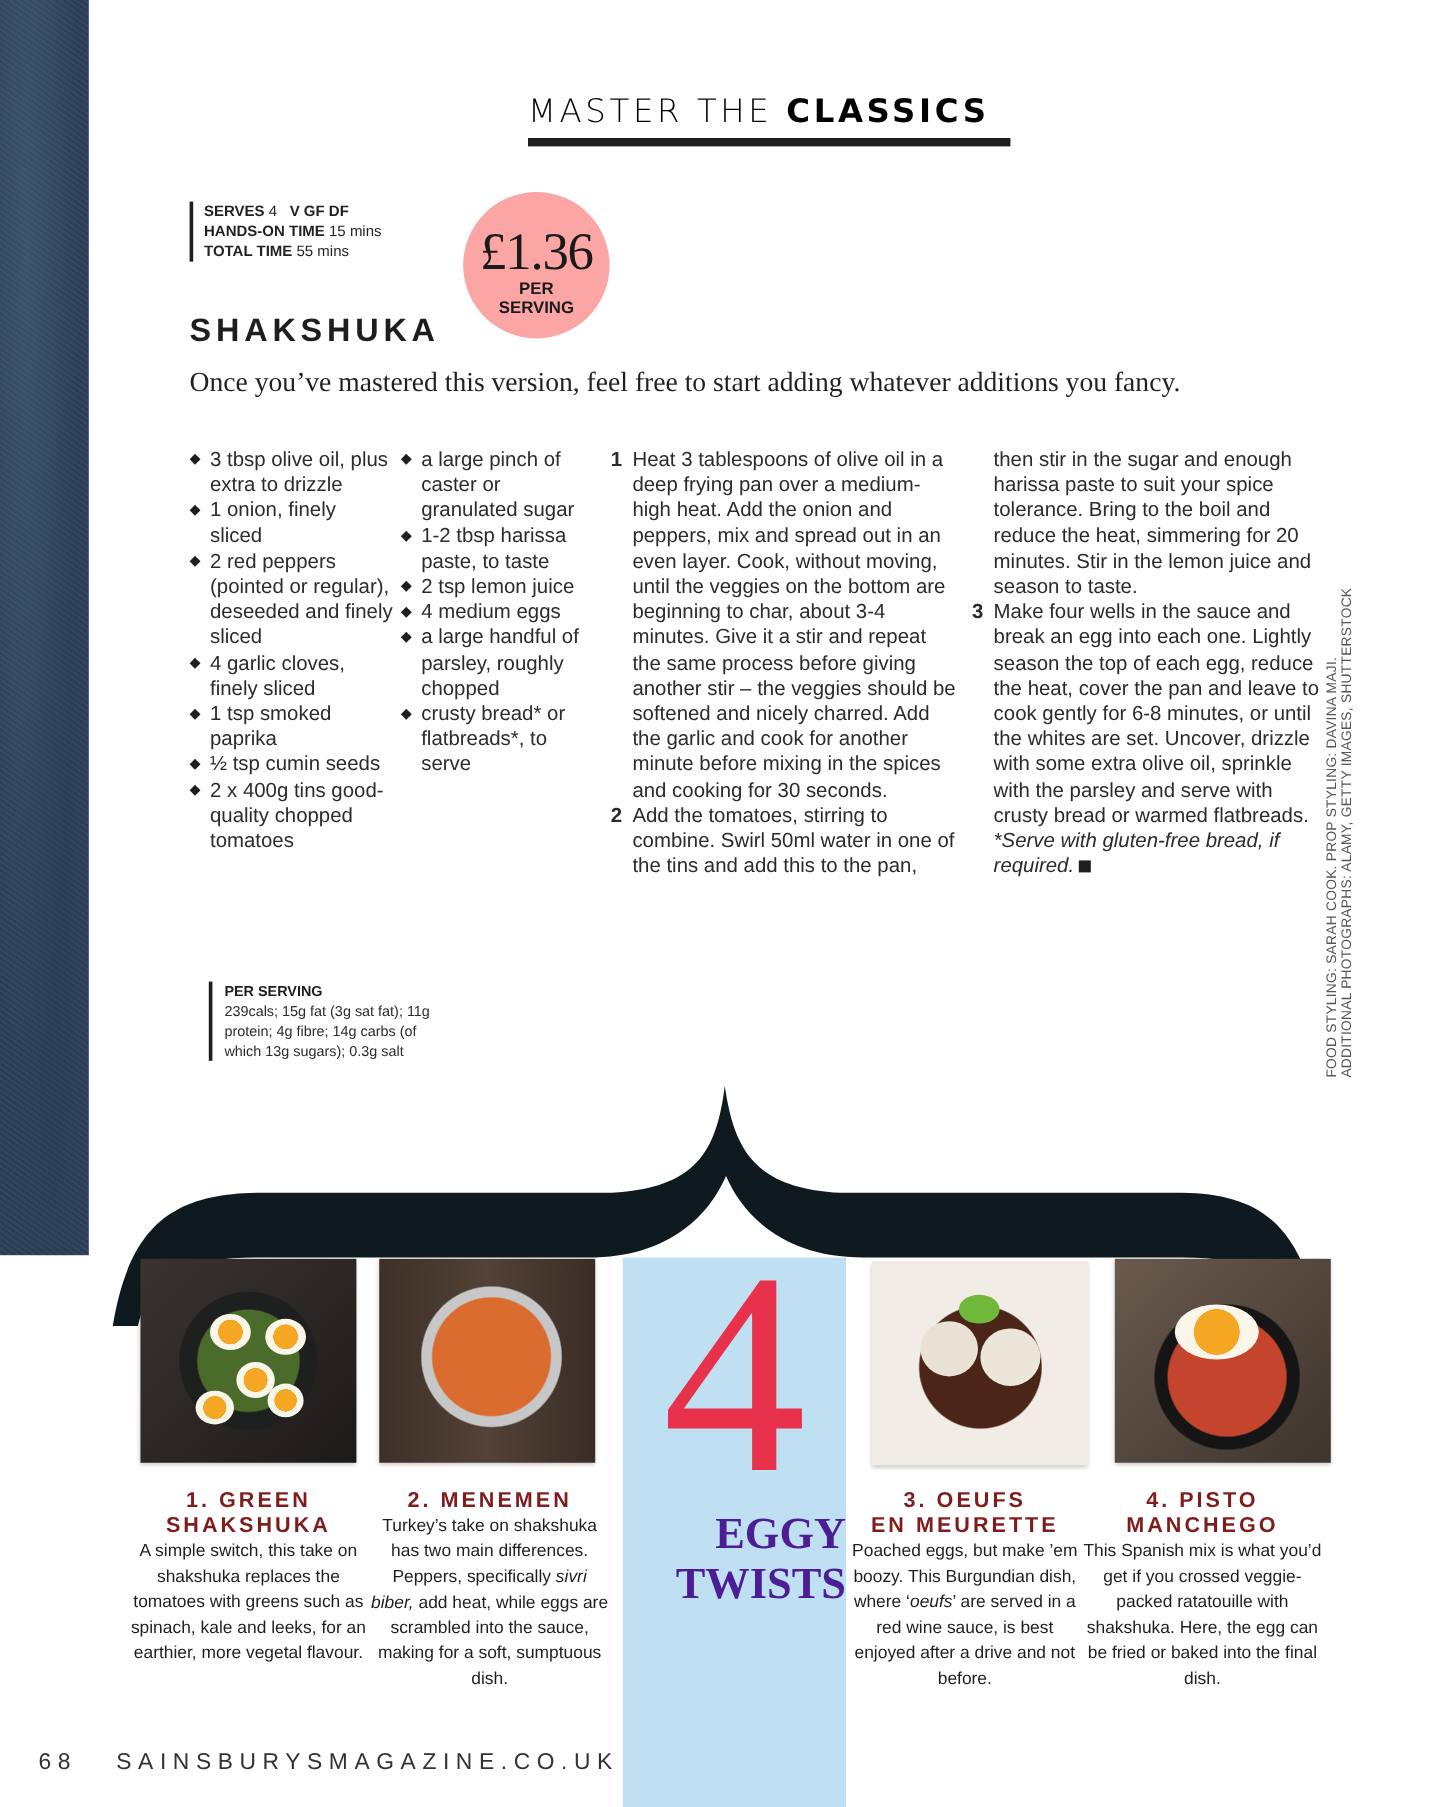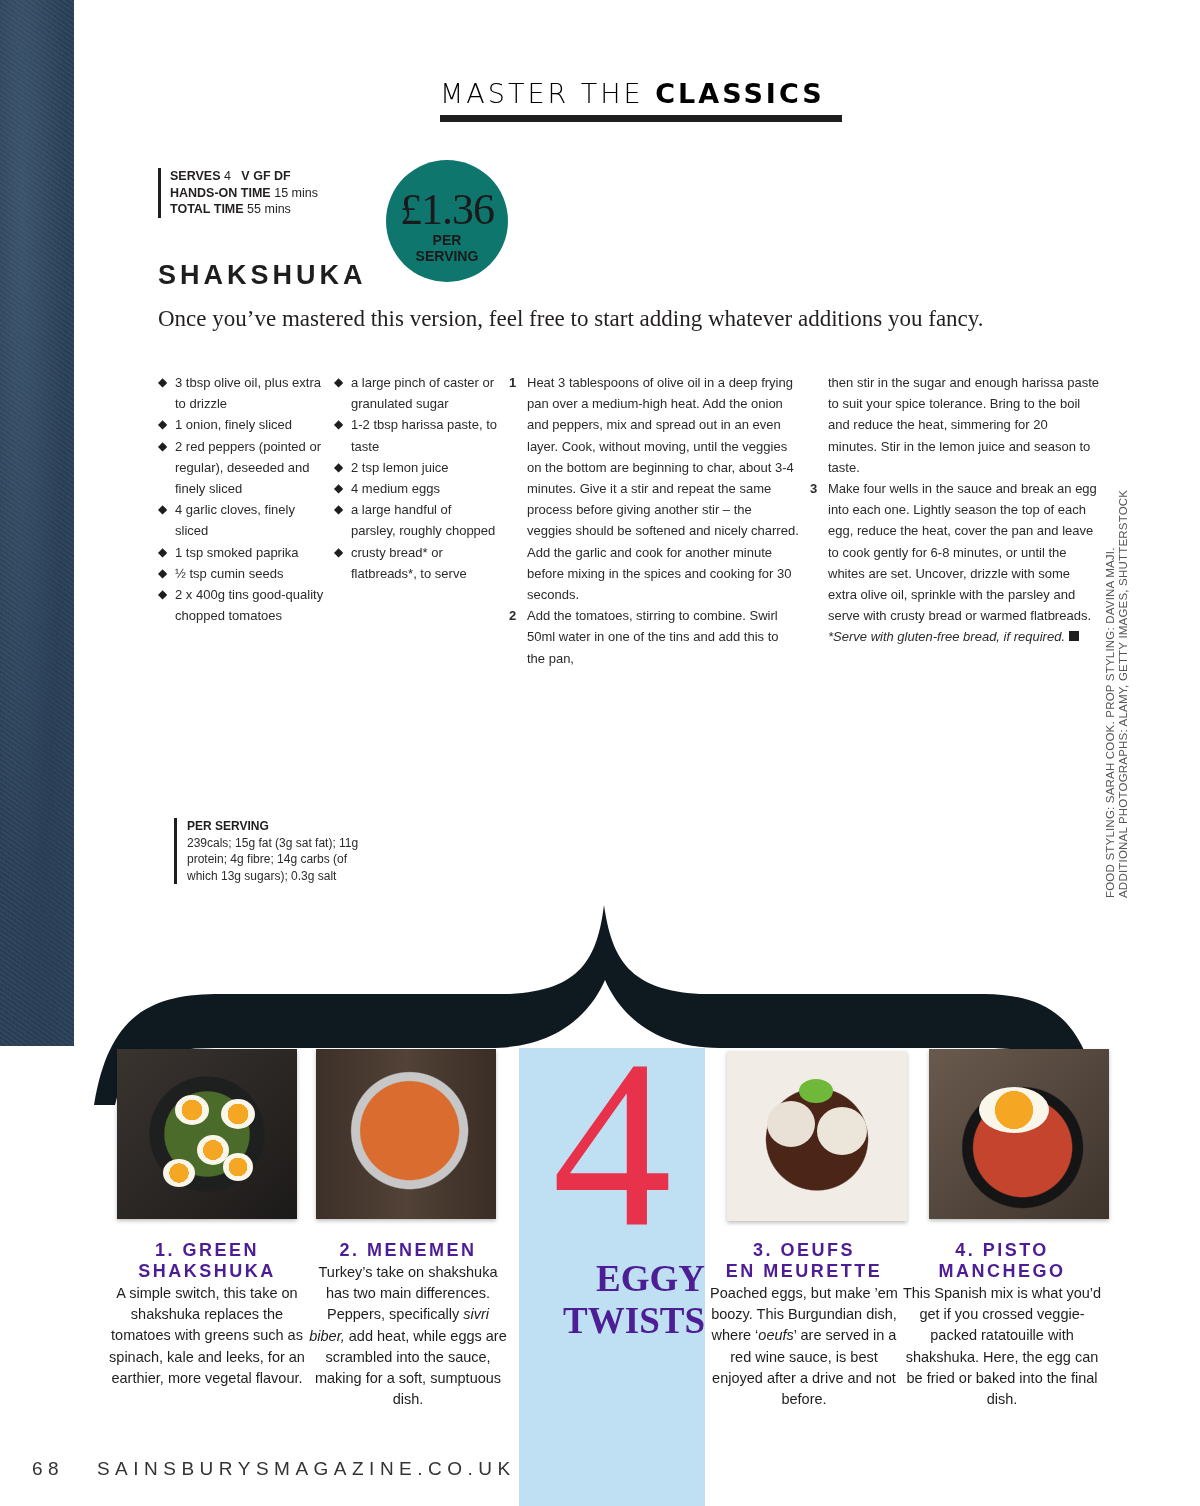--- a/index.html
+++ b/index.html
@@ -24,7 +24,7 @@
   .meta { position: absolute; left: 158px; top: 168px; border-left: 3px solid #1e1e1e; padding-left: 9px; font-size: 12.5px; line-height: 16.5px; }
   .meta b { font-weight: 700; }
 
-  .price { position: absolute; left: 386px; top: 160px; width: 122px; height: 122px; border-radius: 50%; background: #0f766e; text-align: center; }
+  .price { position: absolute; left: 386px; top: 160px; width: 122px; height: 122px; border-radius: 50%; background: #fca5a5; text-align: center; }
   .price-amount { font-family: "Liberation Serif", serif; font-size: 44px; line-height: 44px; margin-top: 28px; color: #1a1a1a; letter-spacing: -1px; }
   .price-label { font-size: 14px; font-weight: 700; line-height: 16px; color: #1a1a1a; }
 

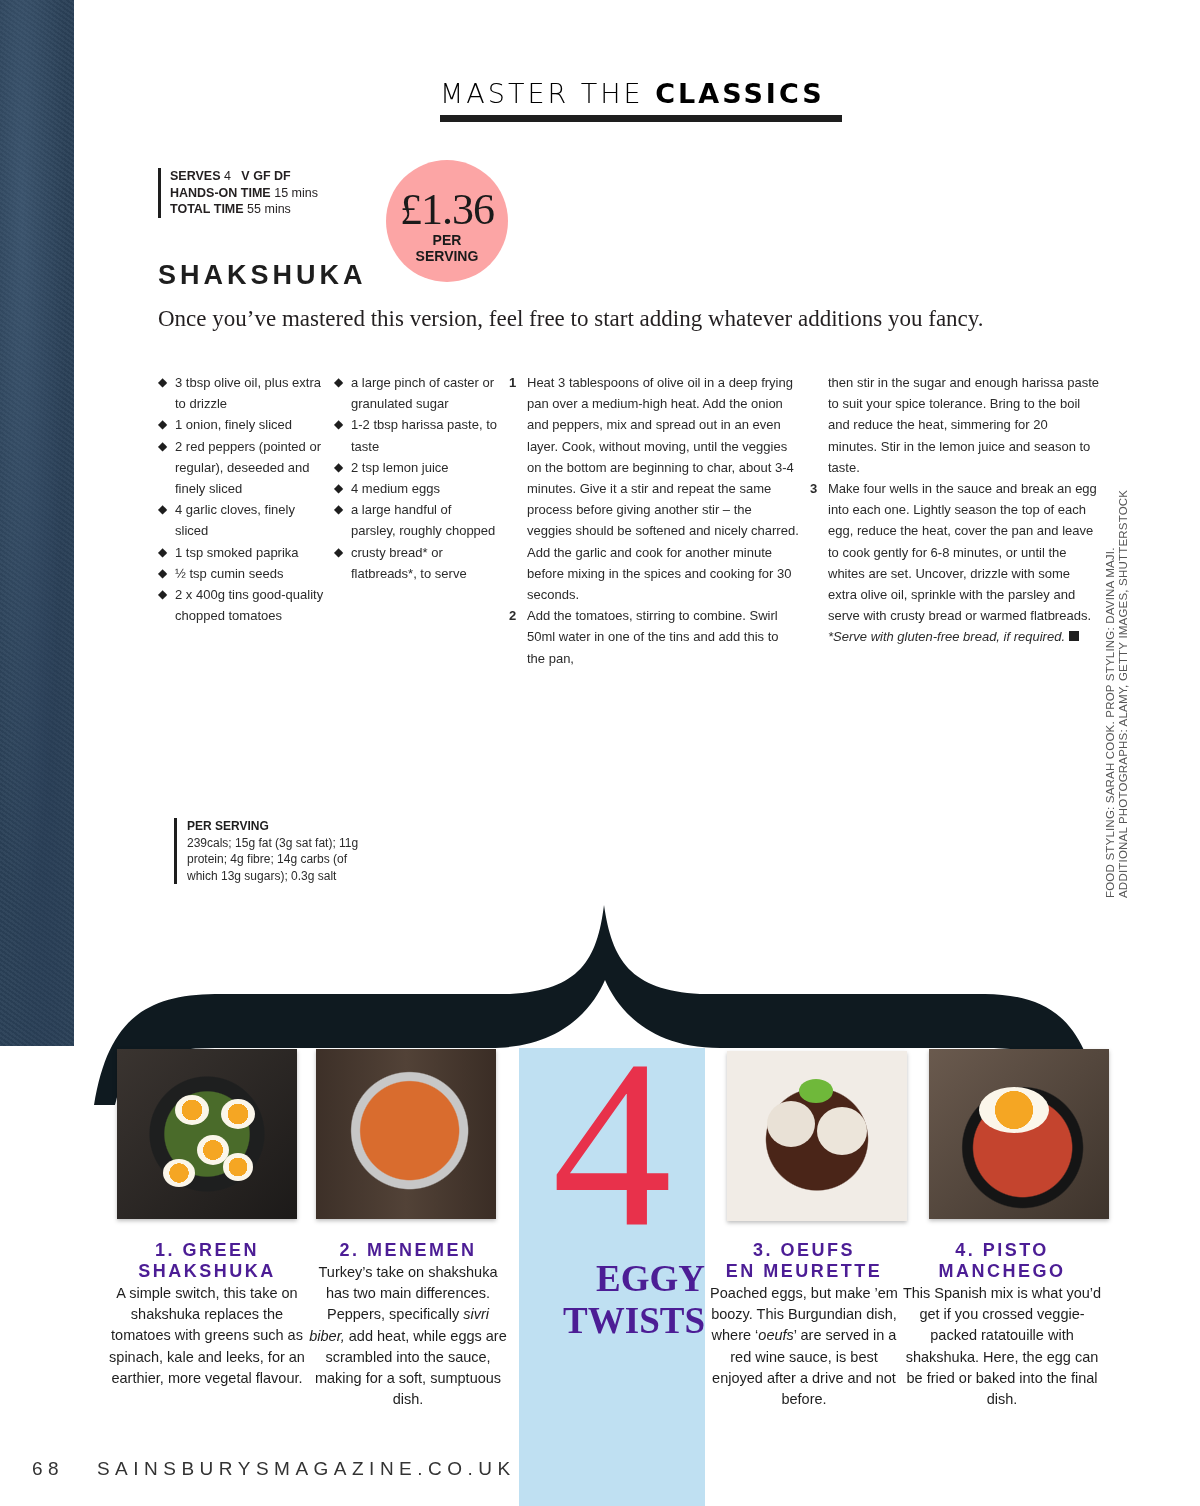--- a/index.html
+++ b/index.html
@@ -31,7 +31,7 @@
   .title { position: absolute; left: 158px; top: 260px; font-size: 27px; font-weight: 700; letter-spacing: 4px; color: #1e1e1e; }
   .intro { position: absolute; left: 158px; top: 306px; font-family: "Liberation Serif", serif; font-size: 23px; color: #231f20; white-space: nowrap; }
 
-  .col { position: absolute; font-size: 13px; line-height: 21.2px; color: #2b2b2b; }
+  .col { position: absolute; font-size: 17px; line-height: 21.2px; color: #2b2b2b; }
   .ing { list-style: none; }
   .ing li { position: relative; padding-left: 17px; }
   .ing li::before { content: "\25C6"; position: absolute; left: 0; top: 0; font-size: 12px; color: #1e1e1e; }

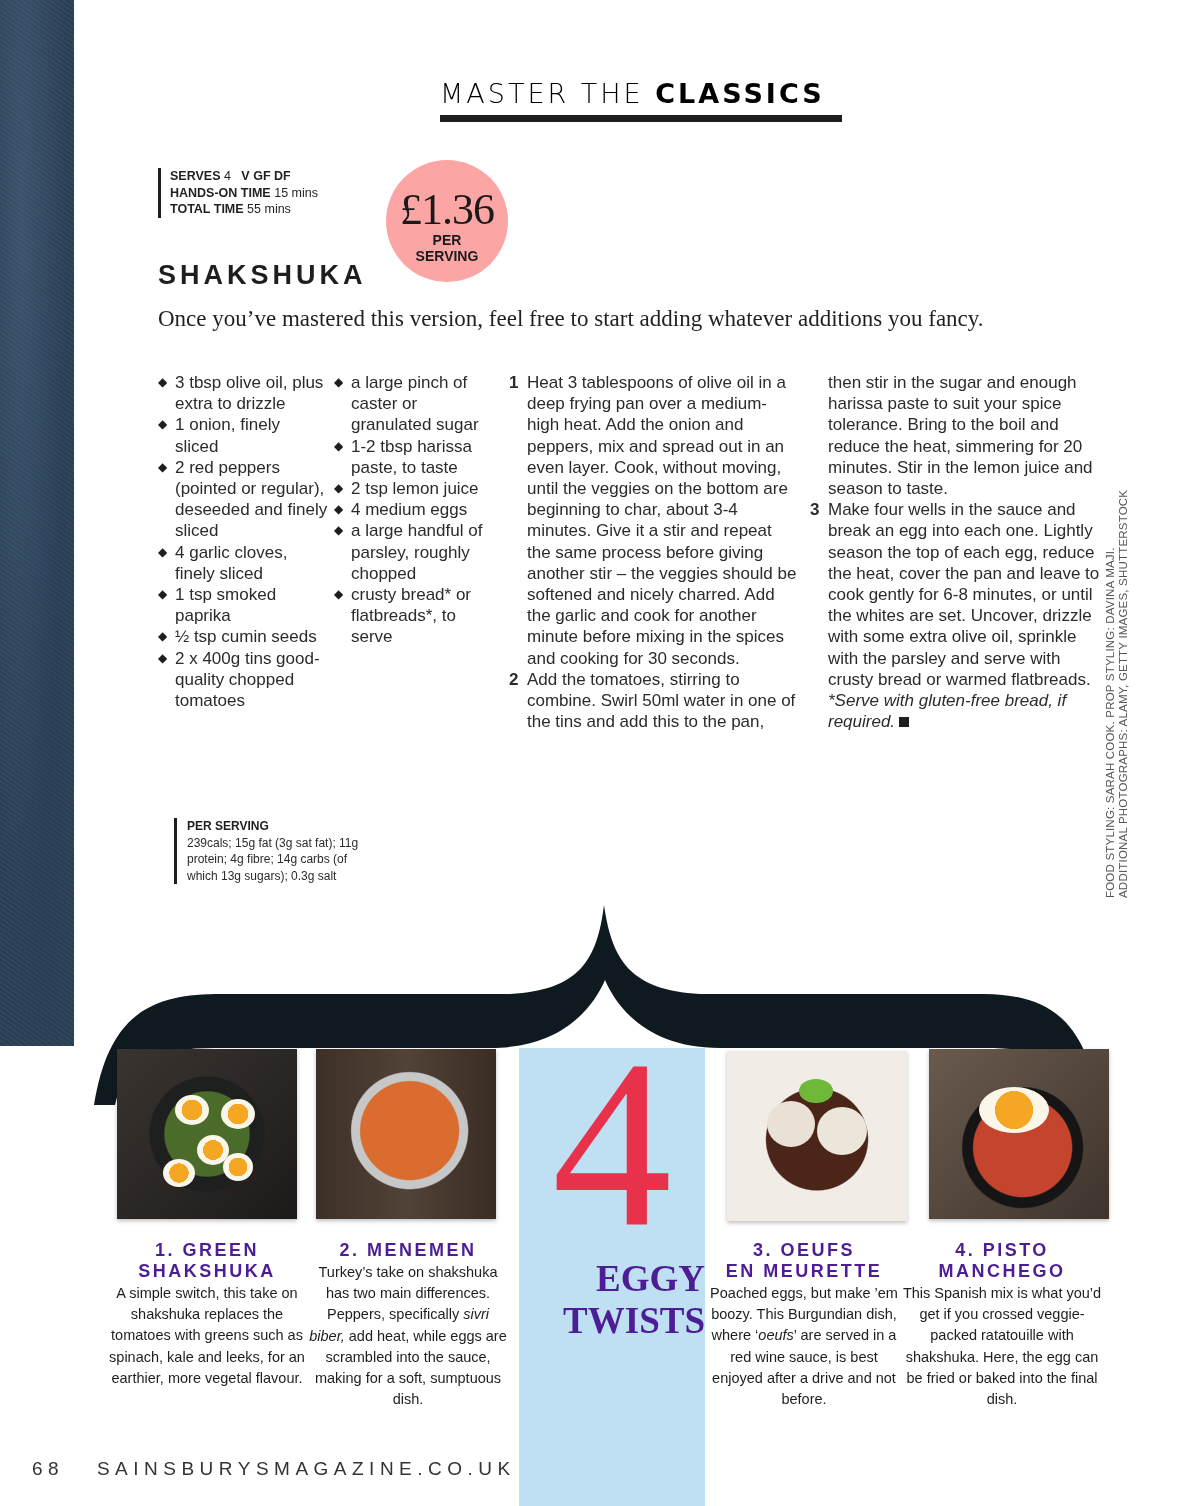--- a/index.html
+++ b/index.html
@@ -70,7 +70,7 @@
   .egg { position: absolute; border-radius: 50%; background: radial-gradient(circle, #f5a623 0 45%, #fbf6ea 46%); }
 
   .twist { position: absolute; top: 1240px; width: 200px; text-align: center; }
-  .twist-title { font-size: 18px; font-weight: 700; letter-spacing: 2.5px; line-height: 21px; color: #4c1d95; }
+  .twist-title { font-size: 18px; font-weight: 700; letter-spacing: 2.5px; line-height: 21px; color: #7f1d1d; }
   .twist-body { font-size: 14.5px; line-height: 21.2px; color: #1e1e1e; margin-top: 1px; }
   .twist-1 { left: 107px; } .twist-2 { left: 308px; } .twist-3 { left: 704px; } .twist-4 { left: 902px; }
 

